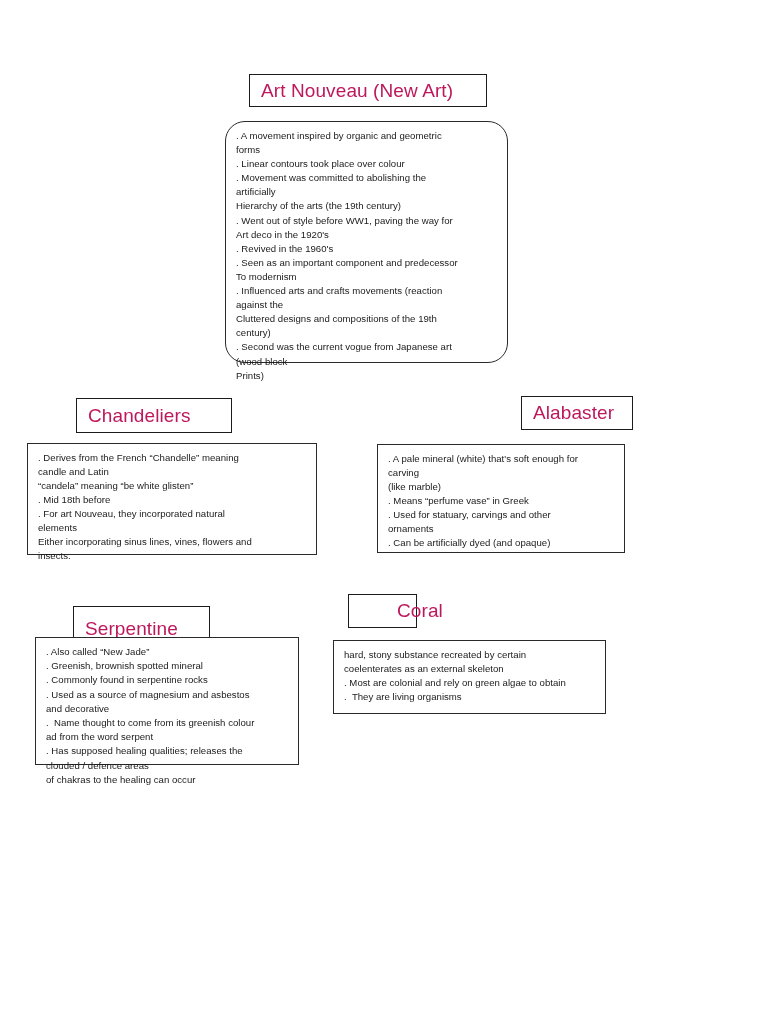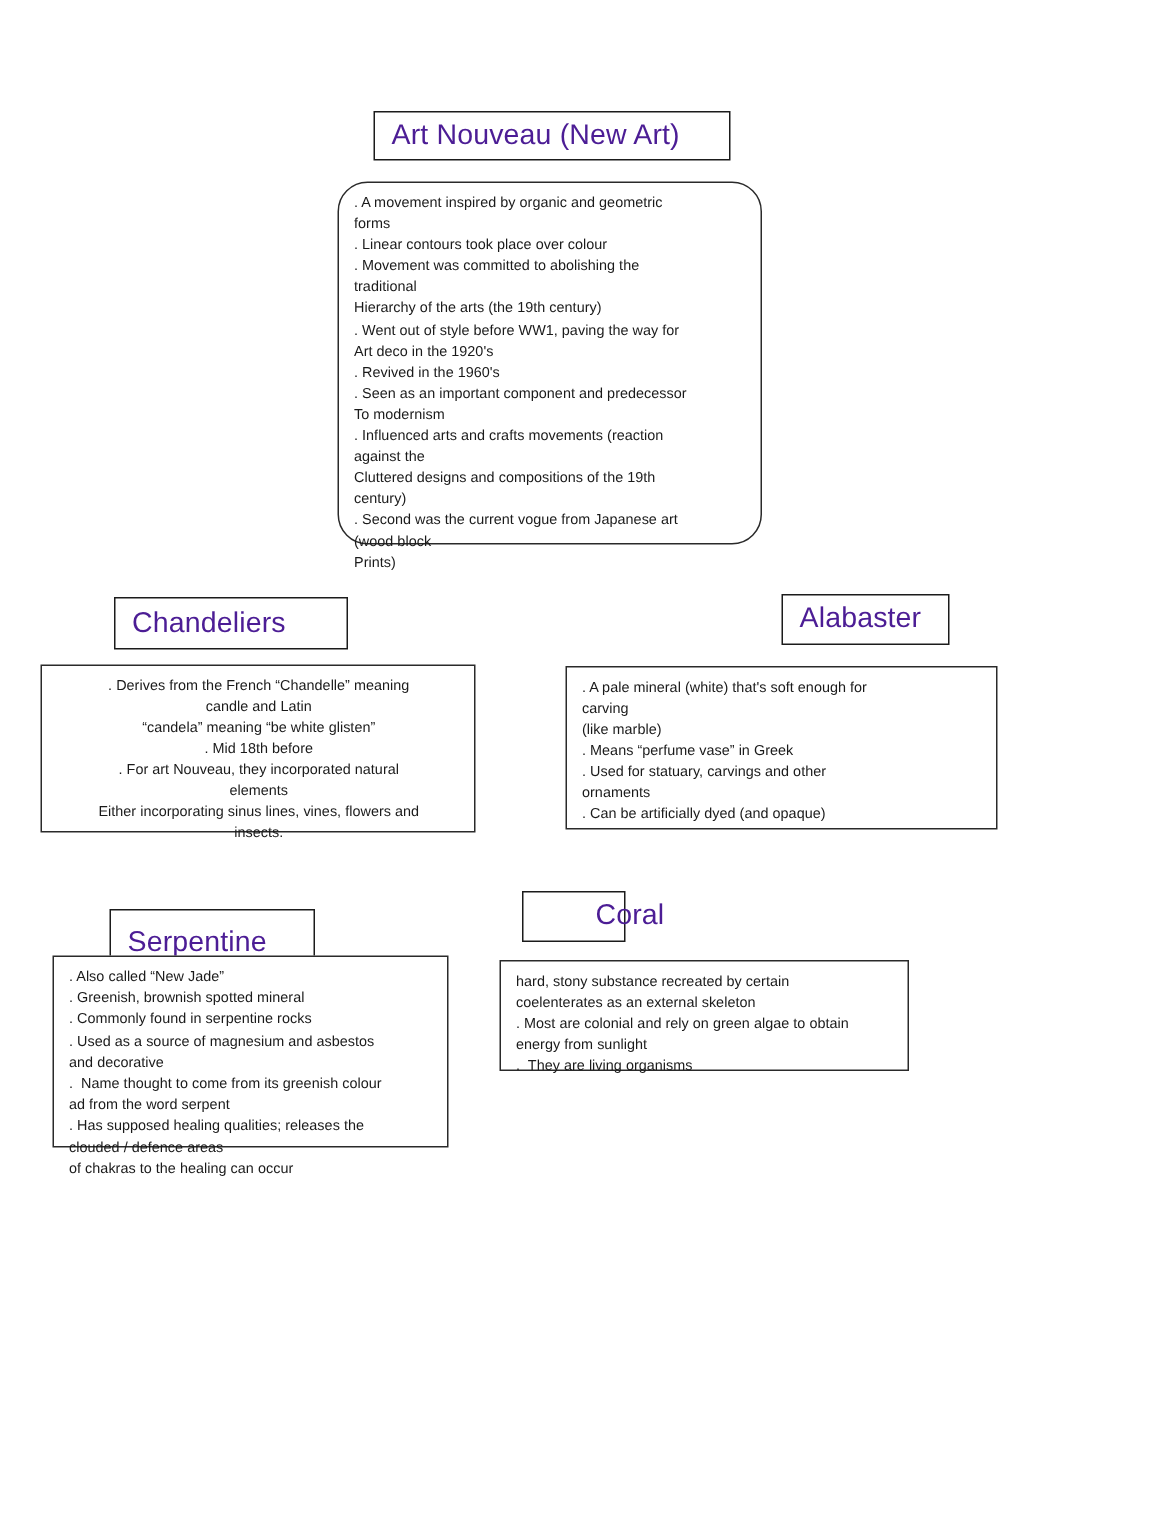--- a/index.html
+++ b/index.html
@@ -44,7 +44,7 @@
     font-size: 19px;
     line-height: 22px;
     letter-spacing: 0.1px;
-    color: #4c1d95;
+    color: #be185d;
     white-space: nowrap;
   }
 

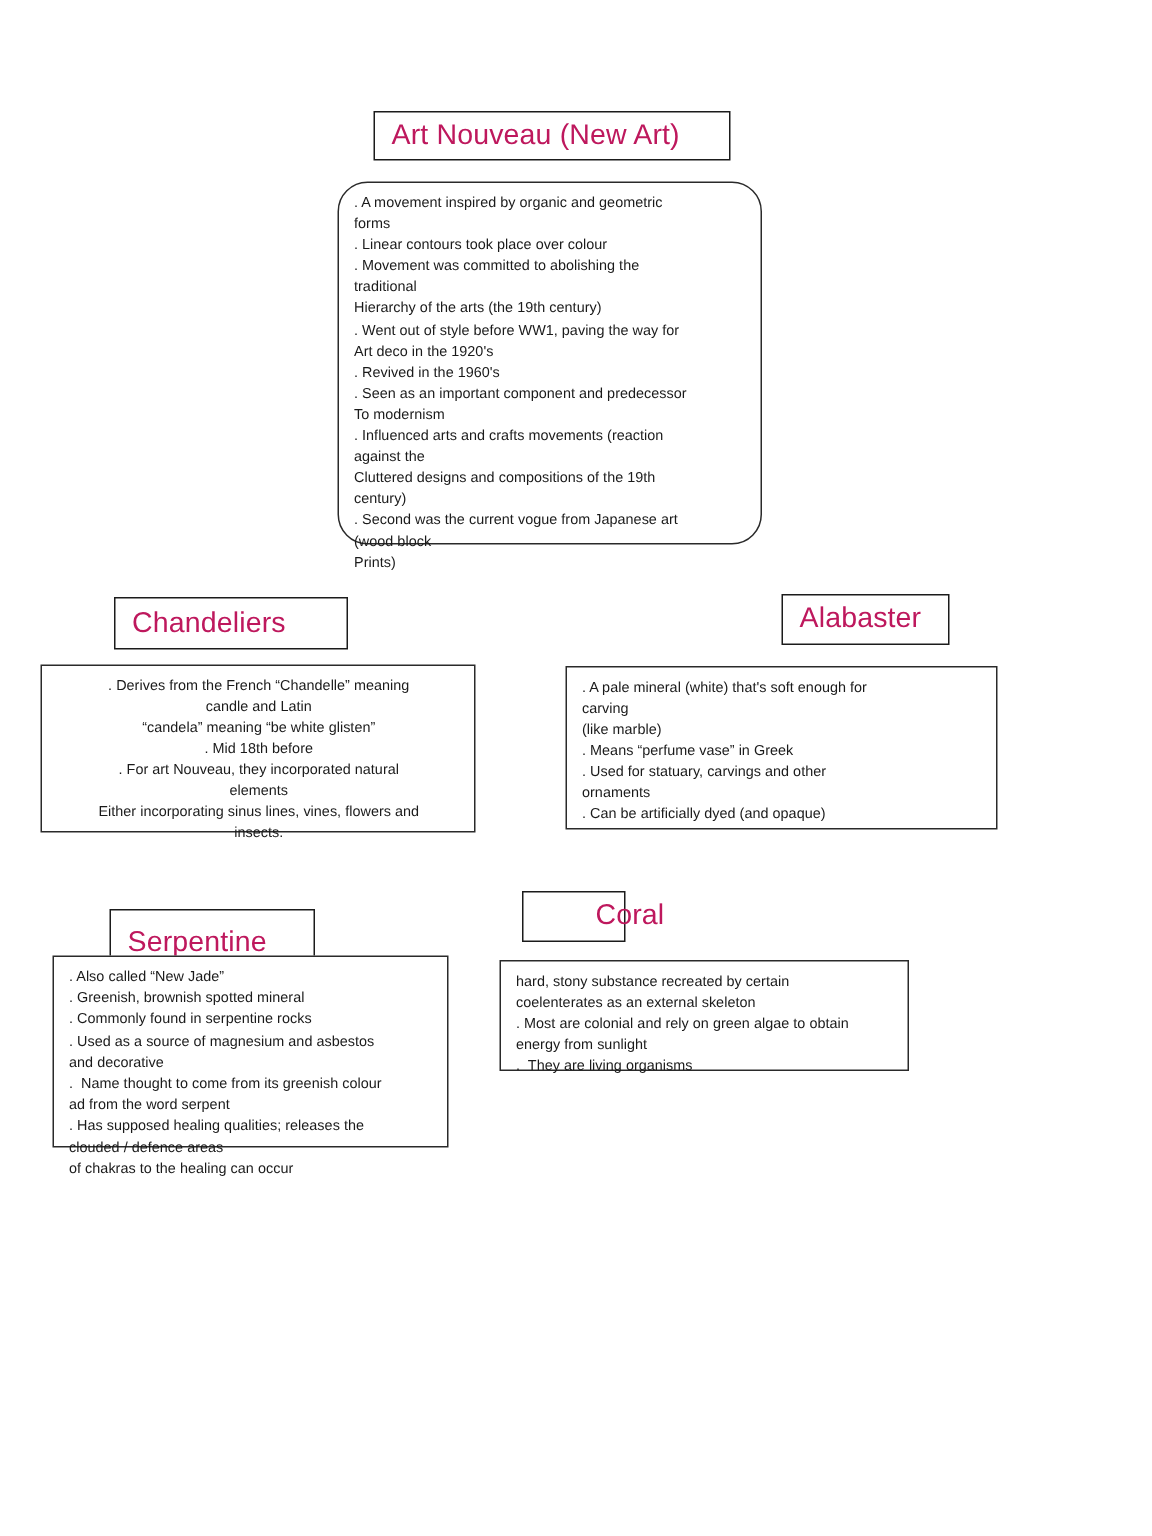--- a/index.html
+++ b/index.html
@@ -97,7 +97,7 @@
       <div class="line">forms</div>
       <div class="line">. Linear contours took place over colour</div>
       <div class="line">. Movement was committed to abolishing the</div>
-      <div class="line">traditional</div>
+      <div class="line">artificially</div>
       <div class="line">Hierarchy of the arts (the 19th century)</div>
       <div class="line">. Went out of style before WW1, paving the way for</div>
       <div class="line">Art deco in the 1920's</div>

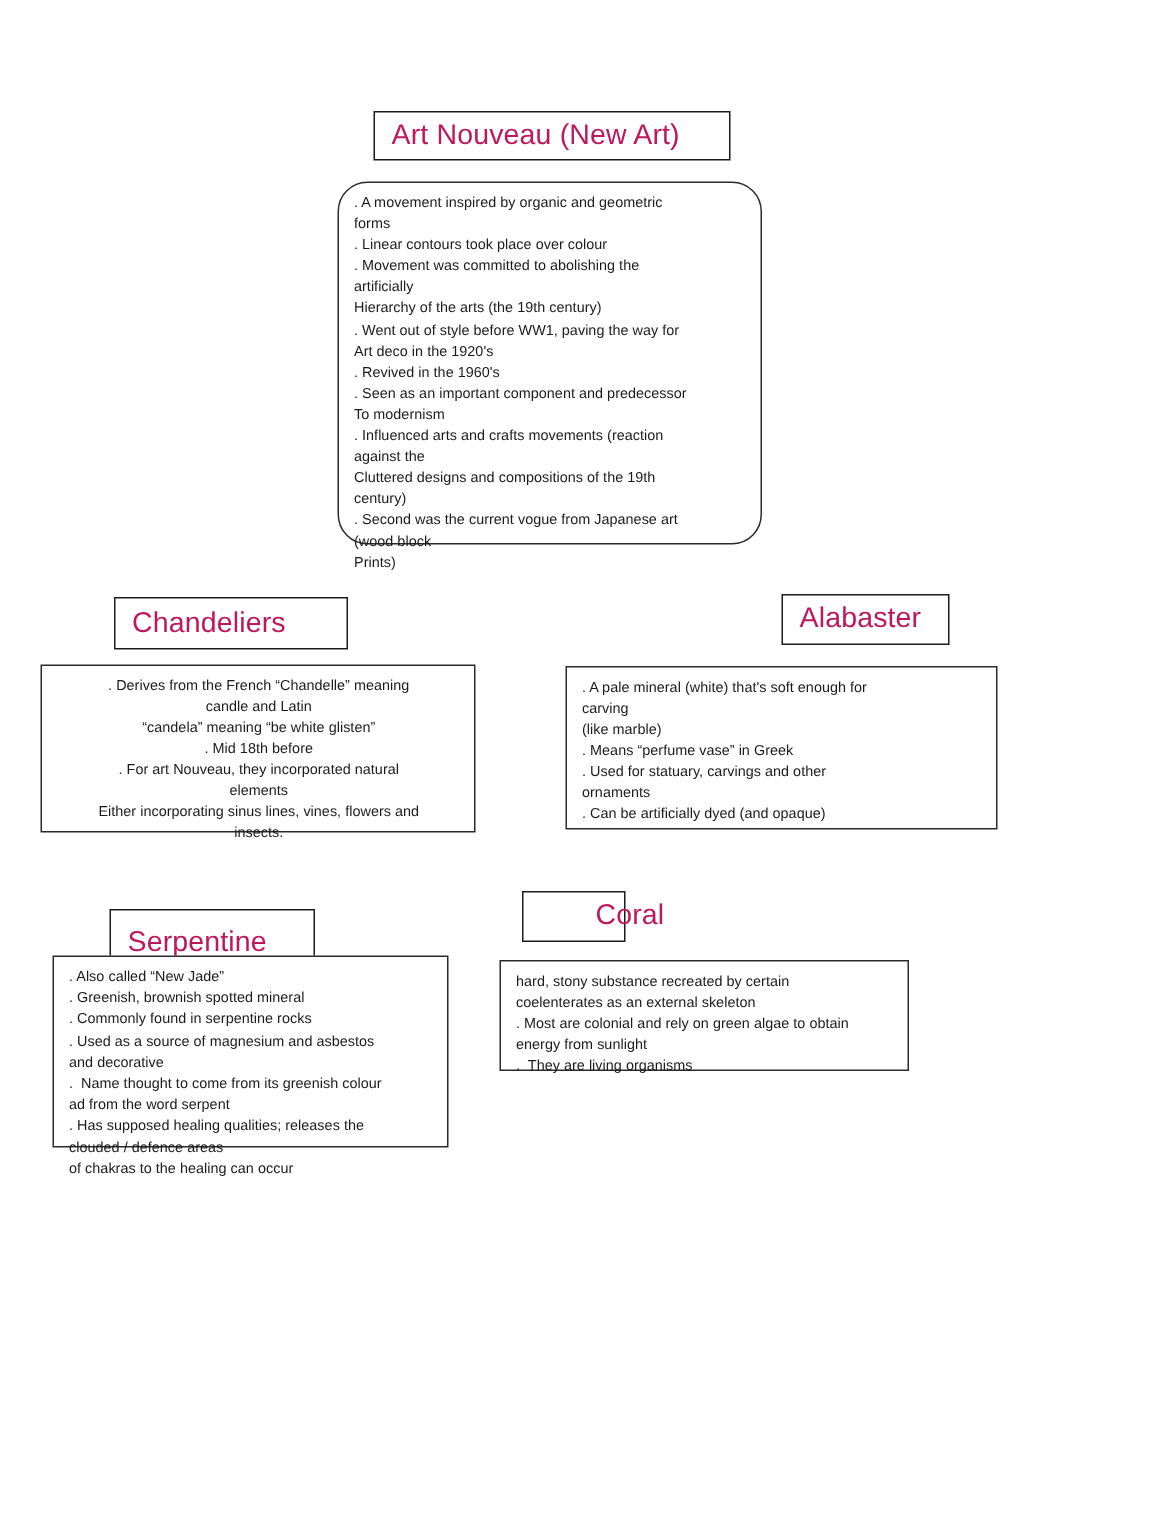--- a/index.html
+++ b/index.html
@@ -68,7 +68,7 @@
   #art-nouveau-body .line { font-size: 9.6px; line-height: 14.1px; }
 
   #chandeliers-title { left: 76px;  top: 398px; width: 156px; height: 35px; }
-  #chandeliers-body  { left: 27px;  top: 443px; width: 290px; height: 112px; text-align: center; }
+  #chandeliers-body  { left: 27px;  top: 443px; width: 290px; height: 112px; }
   #chandeliers-body .line { font-size: 9.6px; line-height: 14.0px; }
 
   #alabaster-title   { left: 521px; top: 396px; width: 112px; height: 34px; }

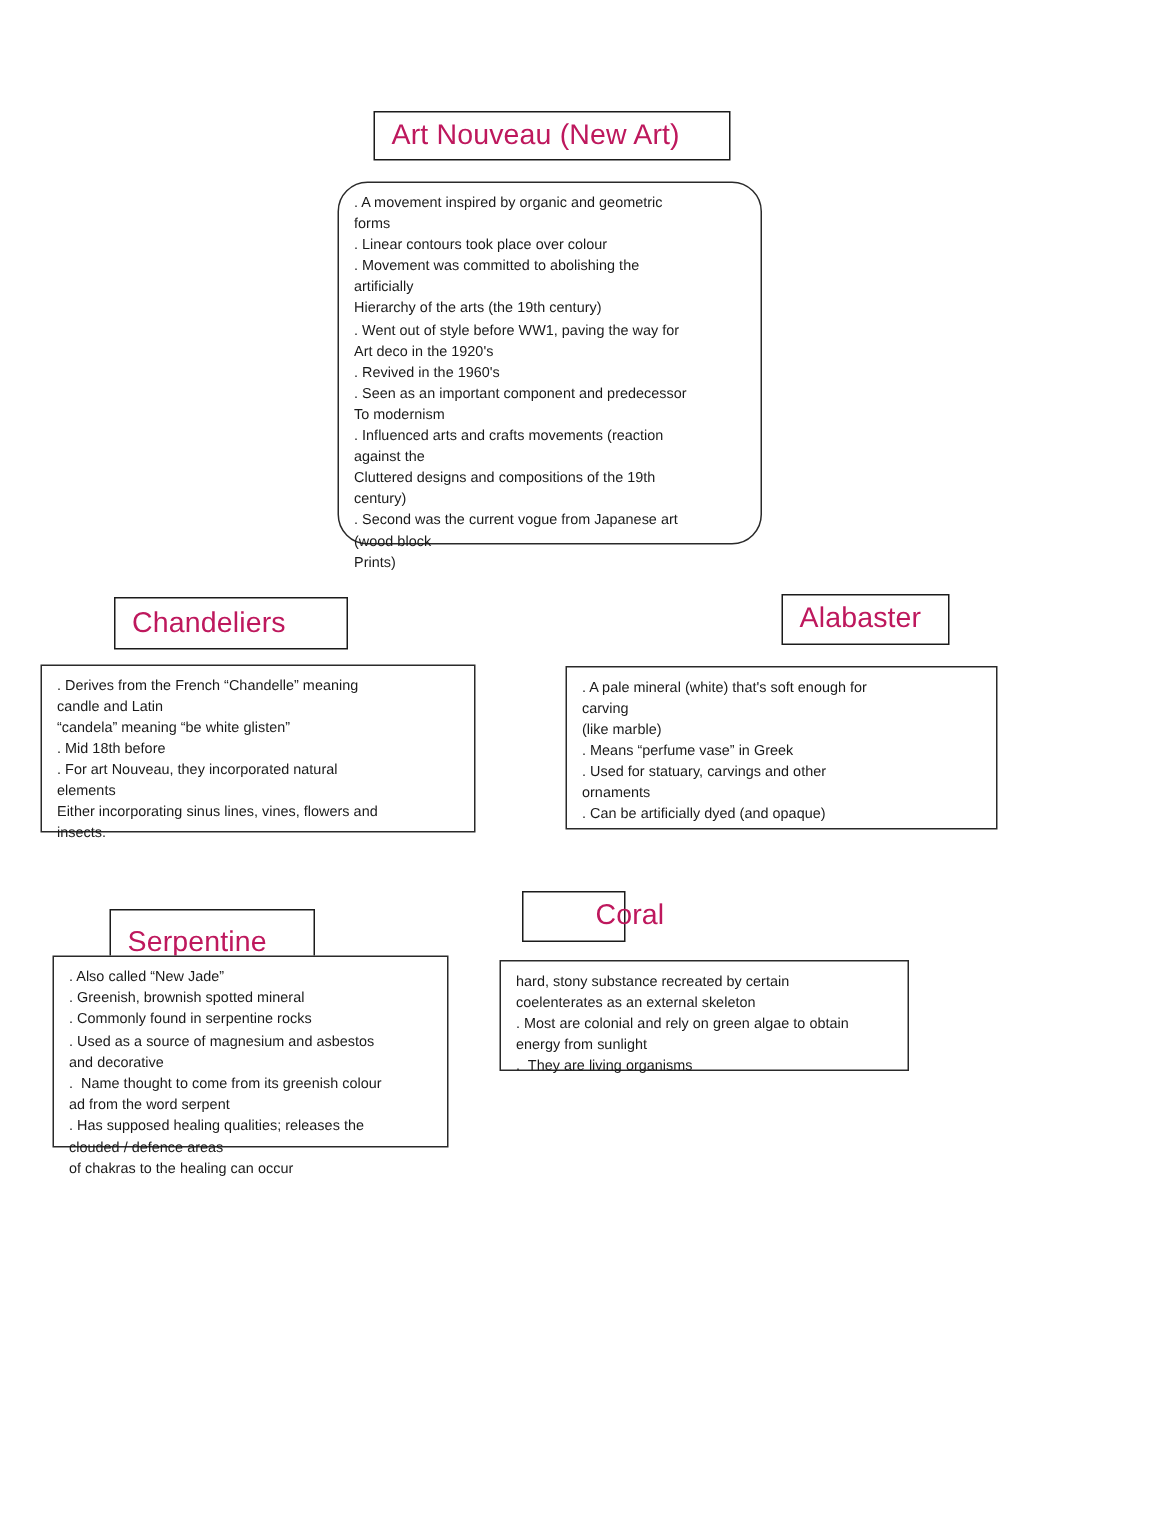--- a/index.html
+++ b/index.html
@@ -72,7 +72,7 @@
   #chandeliers-body .line { font-size: 9.6px; line-height: 14.0px; }
 
   #alabaster-title   { left: 521px; top: 396px; width: 112px; height: 34px; }
-  #alabaster-body    { left: 377px; top: 444px; width: 288px; height: 109px; }
+  #alabaster-body    { left: 377px; top: 444px; width: 248px; height: 109px; }
   #alabaster-body .line { font-size: 9.6px; line-height: 14.0px; }
 
   #serpentine-title  { left: 73px;  top: 606px; width: 137px; height: 46px; }

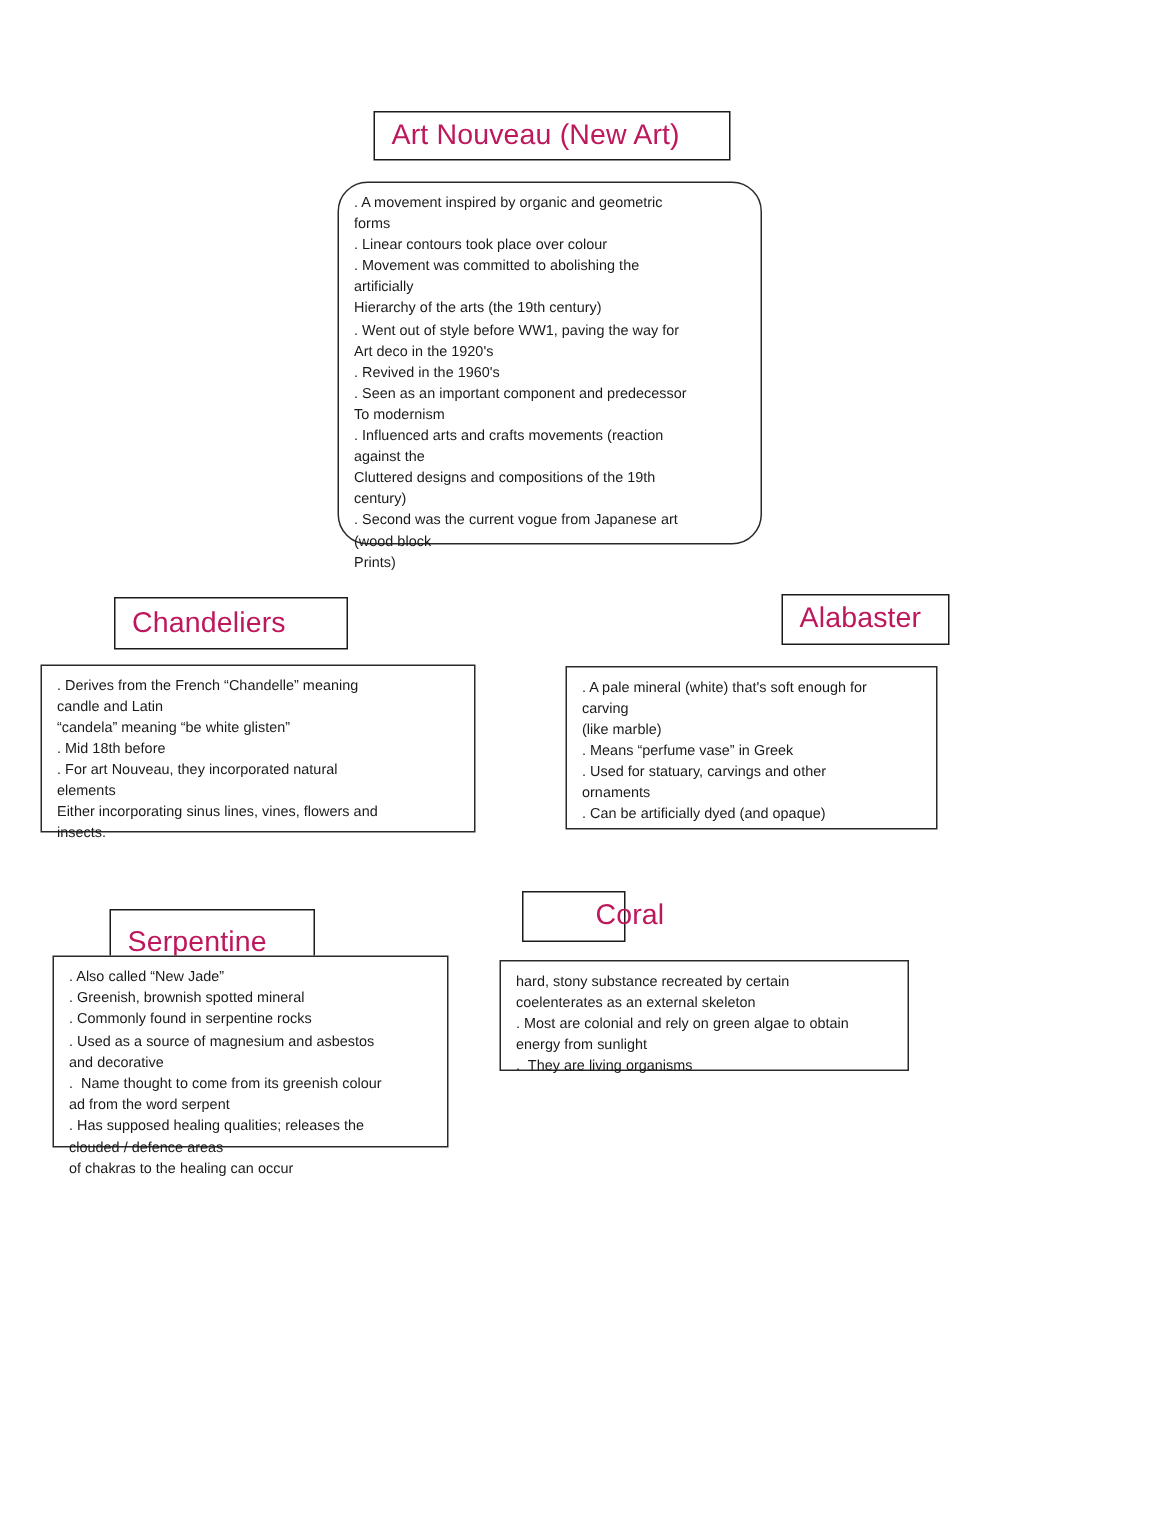--- a/index.html
+++ b/index.html
@@ -167,7 +167,6 @@
       <div class="line">hard, stony substance recreated by certain</div>
       <div class="line">coelenterates as an external skeleton</div>
       <div class="line">. Most are colonial and rely on green algae to obtain</div>
-      <div class="line">energy from sunlight</div>
       <div class="line">.  They are living organisms</div>
     </div>
 

